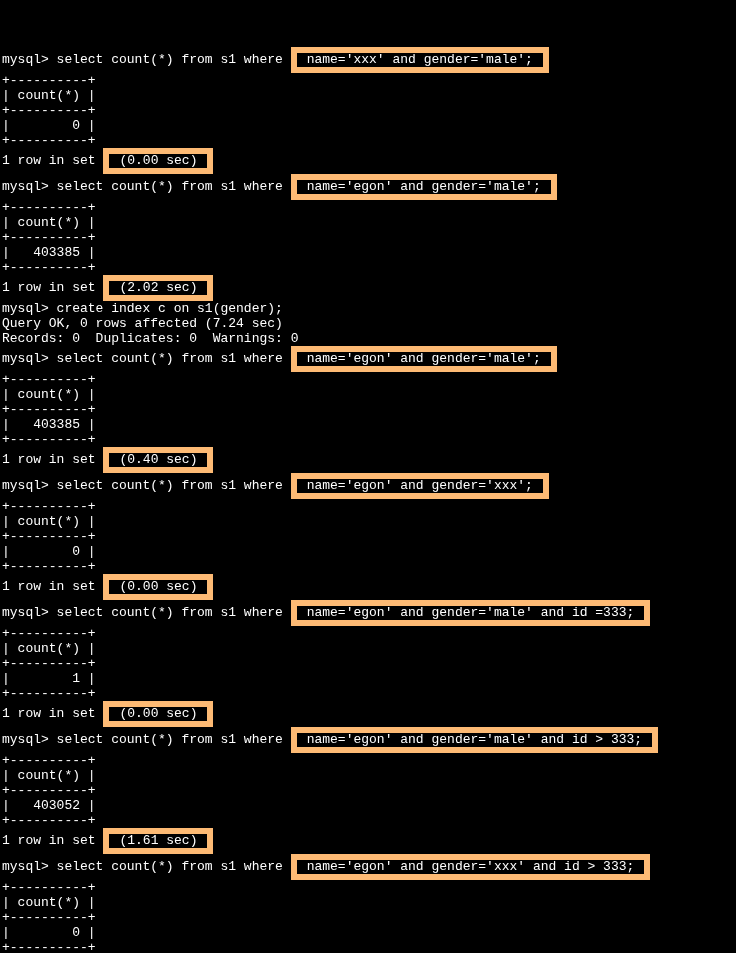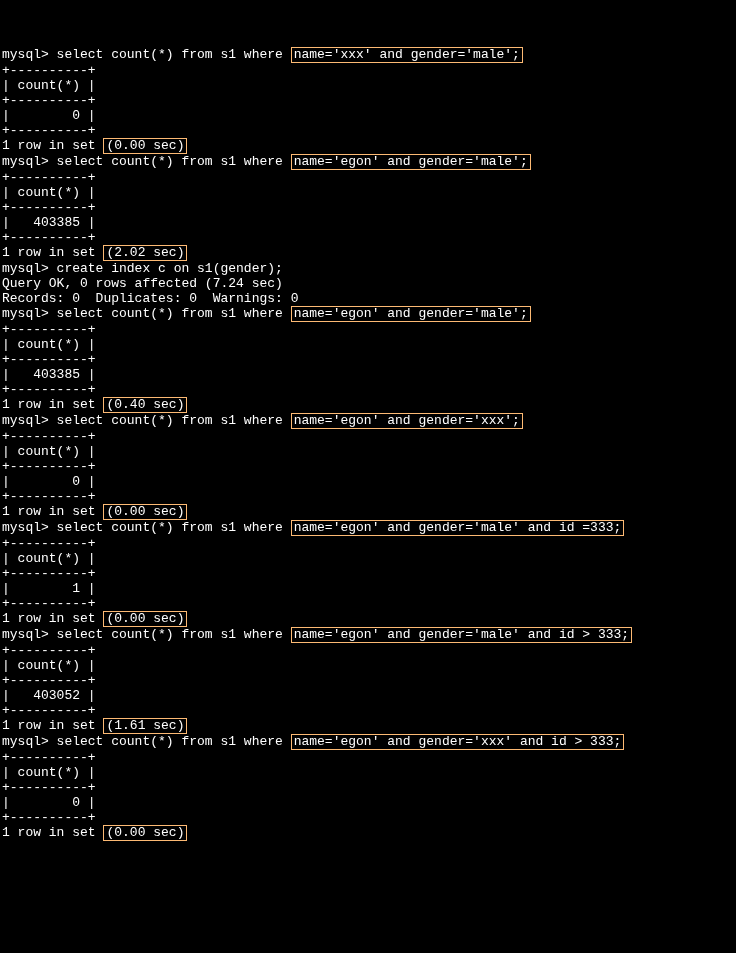--- a/index.html
+++ b/index.html
@@ -18,8 +18,8 @@
   }
   .line { white-space: pre; }
   .hl {
-    border: 1px solid #fdba74;
-    padding: 0 2px;
+    border: 6px solid #fdba74;
+    padding: 0 10px;
     display: inline-block;
     line-height: 14px;
   }

